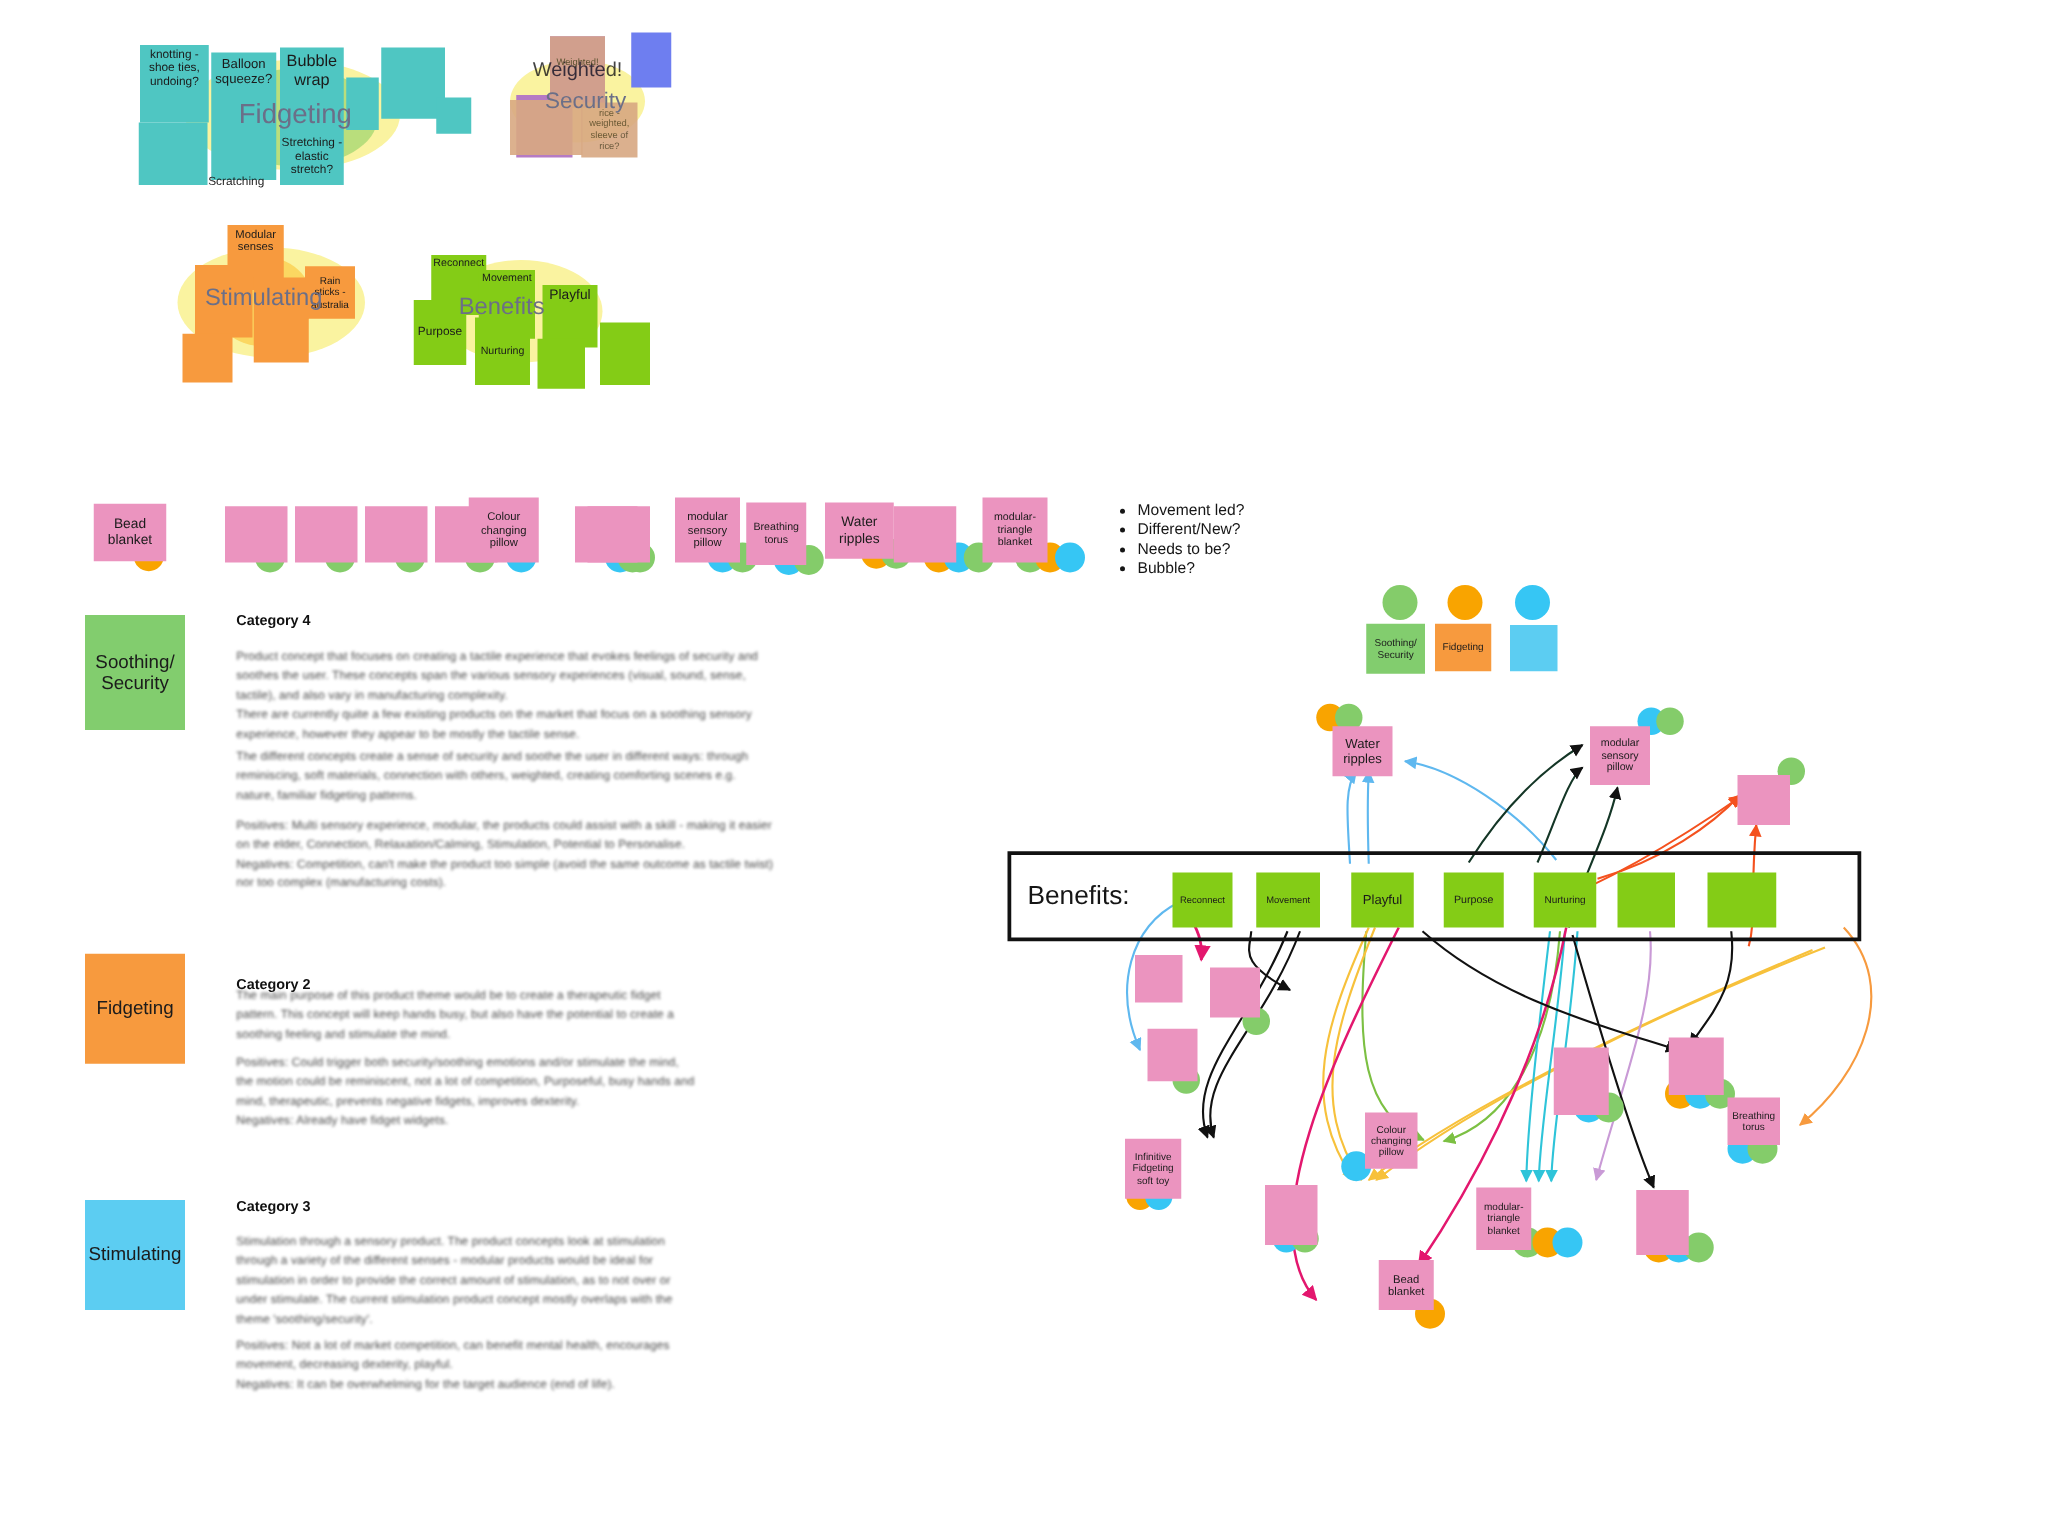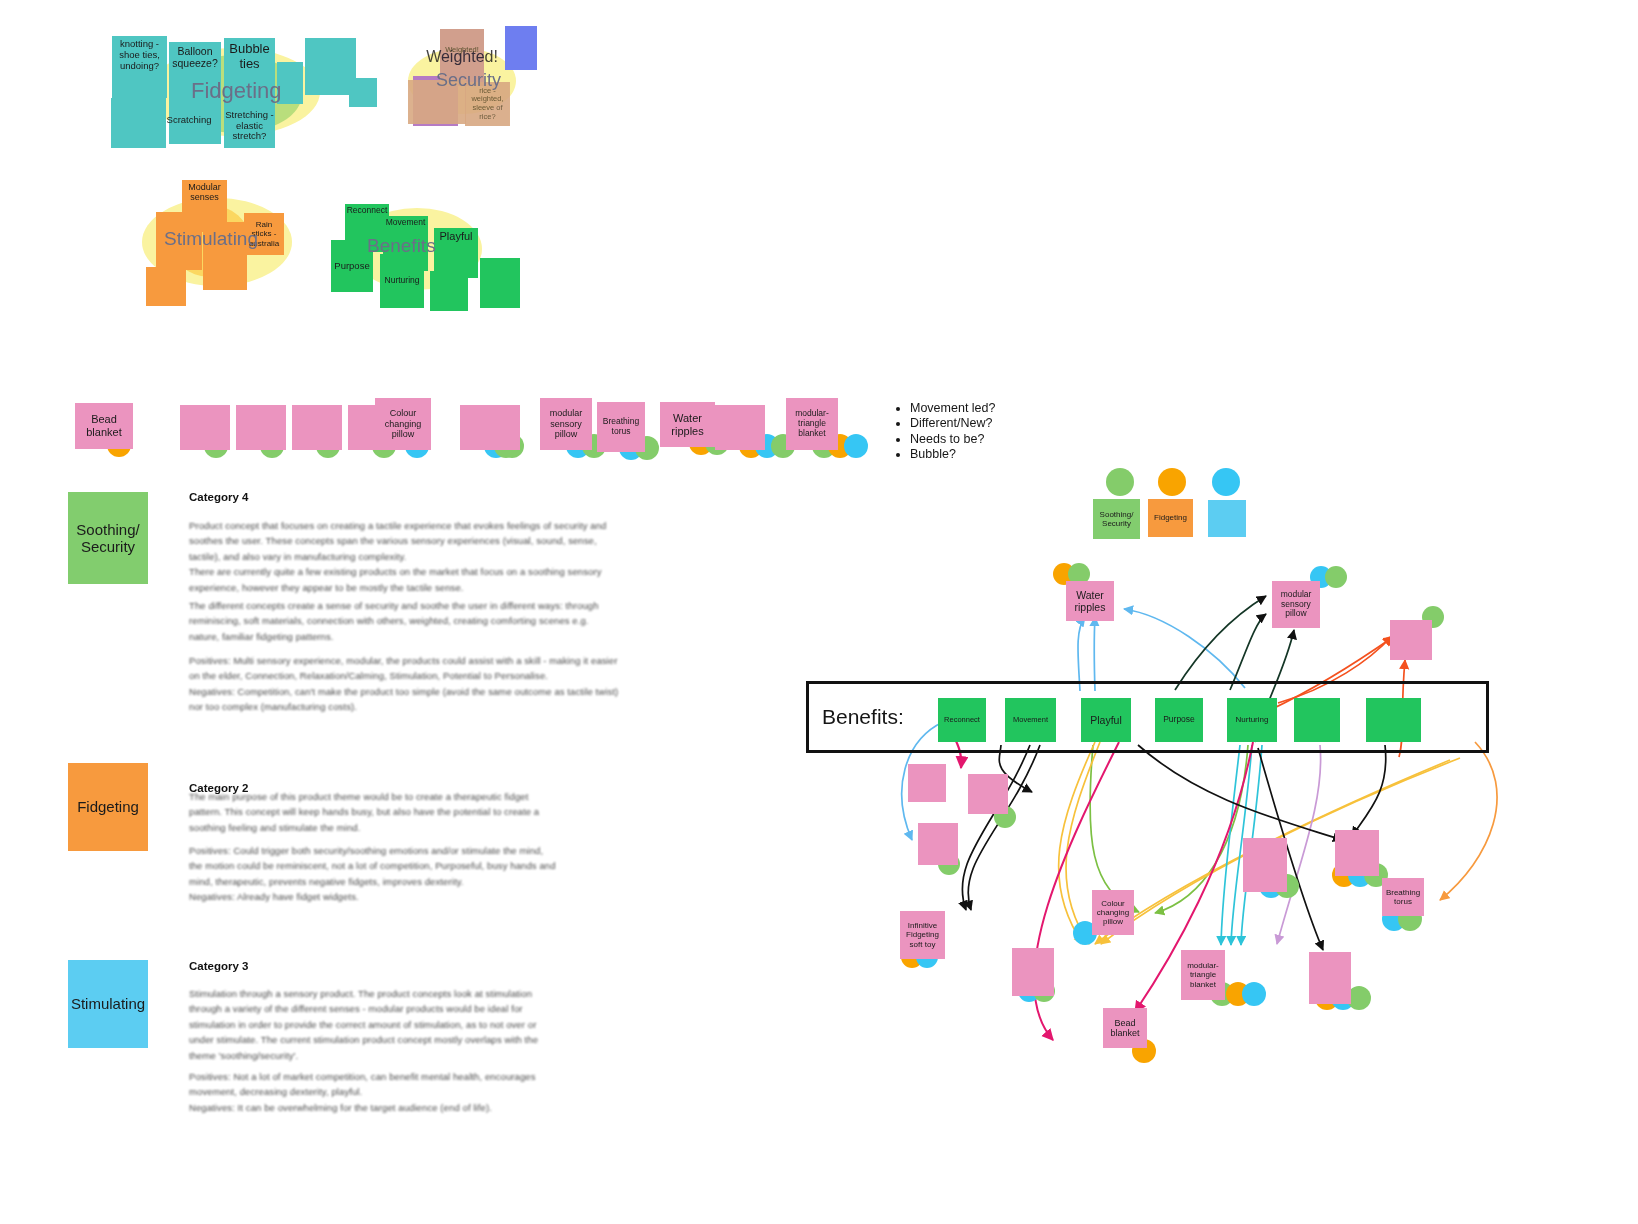--- a/index.html
+++ b/index.html
@@ -38,7 +38,7 @@
 
 <div class="note teal" style="left:112px;top:36px;width:55px;height:62px;font-size:9.5px;padding:3px;align-items:flex-start;">knotting - shoe ties, undoing?</div>
 <div class="note teal" style="left:169px;top:42px;width:52px;height:102px;font-size:10.5px;padding:3px;align-items:flex-start;">Balloon squeeze?</div>
-<div class="note teal" style="left:224px;top:38px;width:51px;height:110px;font-size:13px;padding:4px;align-items:flex-start;">Bubble ties</div>
+<div class="note teal" style="left:224px;top:38px;width:51px;height:110px;font-size:13px;padding:4px;align-items:flex-start;">Bubble wrap</div>
 <div class="note teal" style="left:277px;top:62px;width:26px;height:42px;"></div>
 <div class="note teal" style="left:305px;top:38px;width:51px;height:57px;"></div>
 <div class="note teal" style="left:349px;top:78px;width:28px;height:29px;"></div>

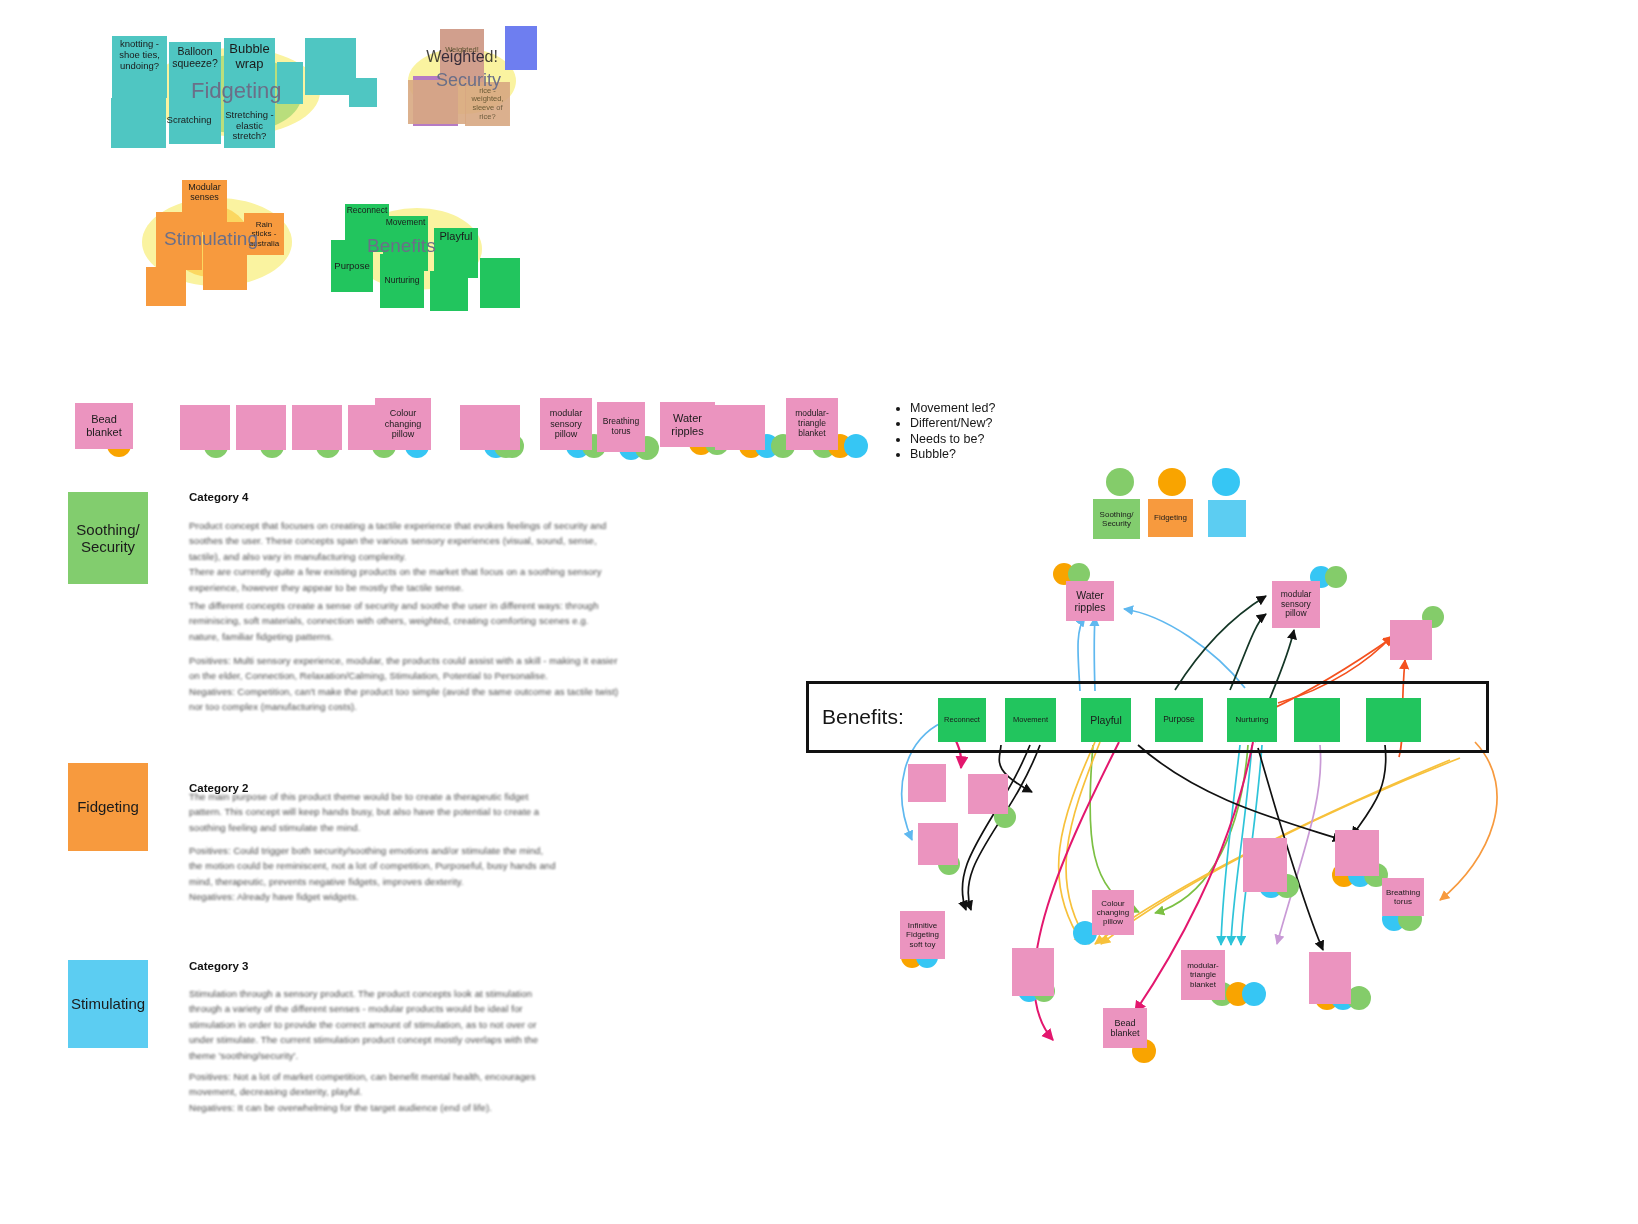--- a/index.html
+++ b/index.html
@@ -43,7 +43,7 @@
 <div class="note teal" style="left:305px;top:38px;width:51px;height:57px;"></div>
 <div class="note teal" style="left:349px;top:78px;width:28px;height:29px;"></div>
 <div class="note teal" style="left:111px;top:98px;width:55px;height:50px;"></div>
-<div class="note" style="left:169px;top:102px;width:40px;height:36px;font-size:9.5px;background:transparent;">Scratching</div>
+<div class="note" style="left:169px;top:128px;width:40px;height:36px;font-size:9.5px;background:transparent;">Scratching</div>
 <div class="note" style="left:225px;top:103px;width:49px;height:46px;font-size:9.5px;background:transparent;">Stretching - elastic stretch?</div>
 <div class="clusterTitle" style="left:191px;top:78px;font-size:22px;">Fidgeting</div>
 

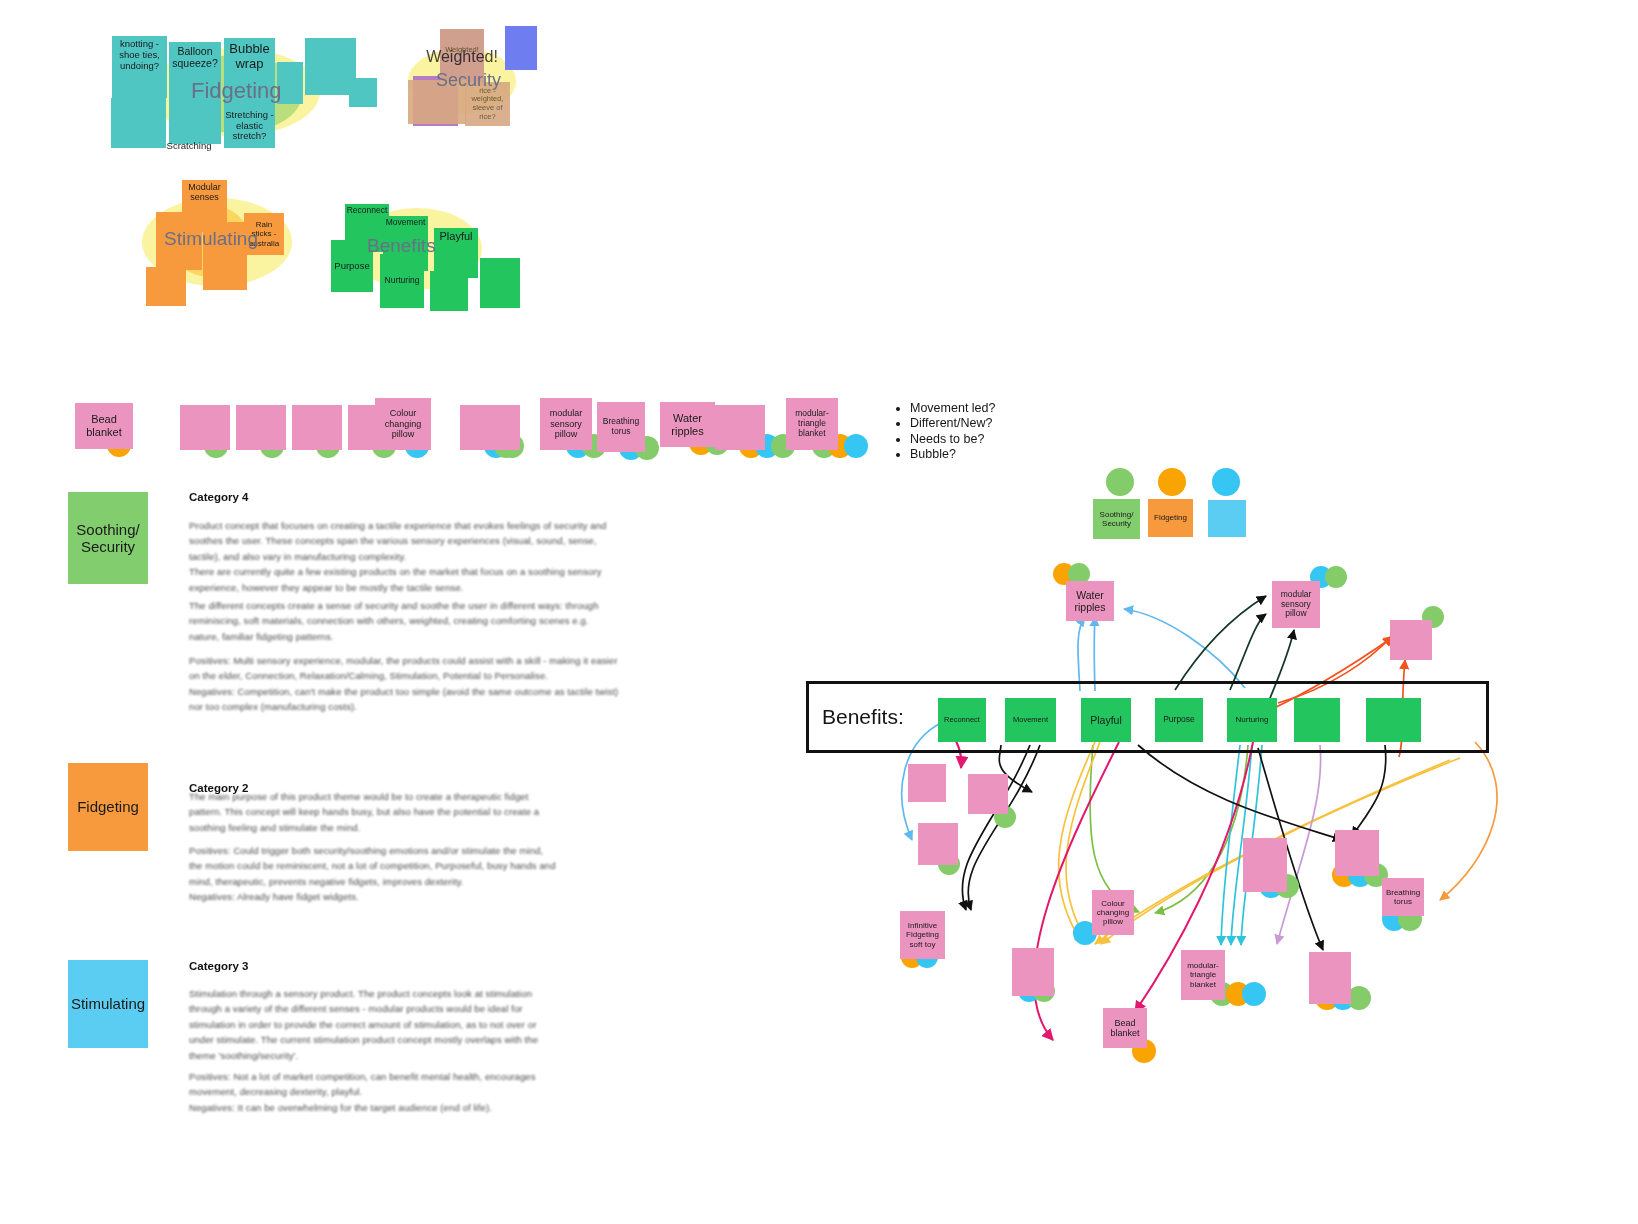--- a/index.html
+++ b/index.html
@@ -12,7 +12,7 @@
   .circ{position:absolute;border-radius:50%;}
   .pink{background:#eb94bf;}
   .teal{background:#4fc6c2;}
-  .lime{background:#22c55e;}
+  .lime{background:#84cc16;}
   .green{background:#82cd6e;}
   .orange{background:#f79a3e;}
   .blue{background:#5ccdf2;}

